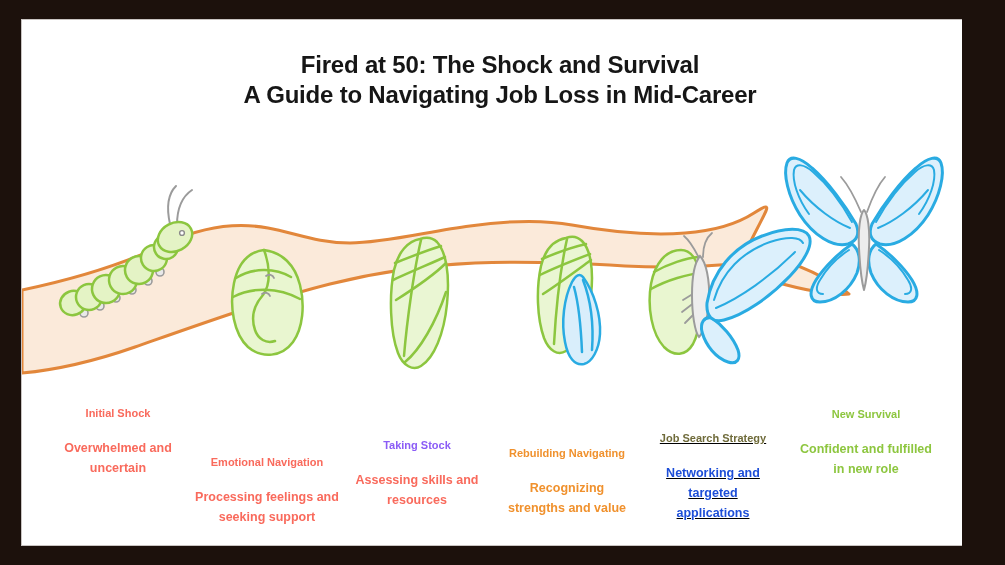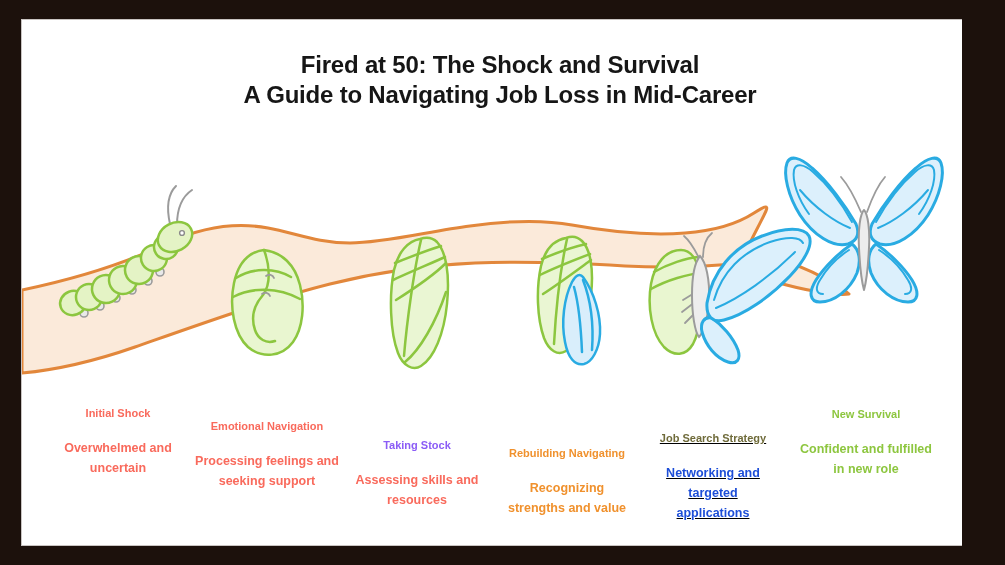--- a/index.html
+++ b/index.html
@@ -15,7 +15,7 @@
   .stage-desc{font-size:12.5px;font-weight:700;line-height:20px;margin:13px 0 0 0;}
   
   #stage-1{left:21px;  top:382px;width:150px;}
-  #stage-2{left:170px; top:395px;width:150px;}
+  #stage-2{left:170px; top:431px;width:150px;}
   #stage-3{left:315px; top:414px;width:160px;}
   #stage-4{left:480px; top:422px;width:130px;}
   #stage-5{left:629px; top:407px;width:124px;text-decoration:underline;}

